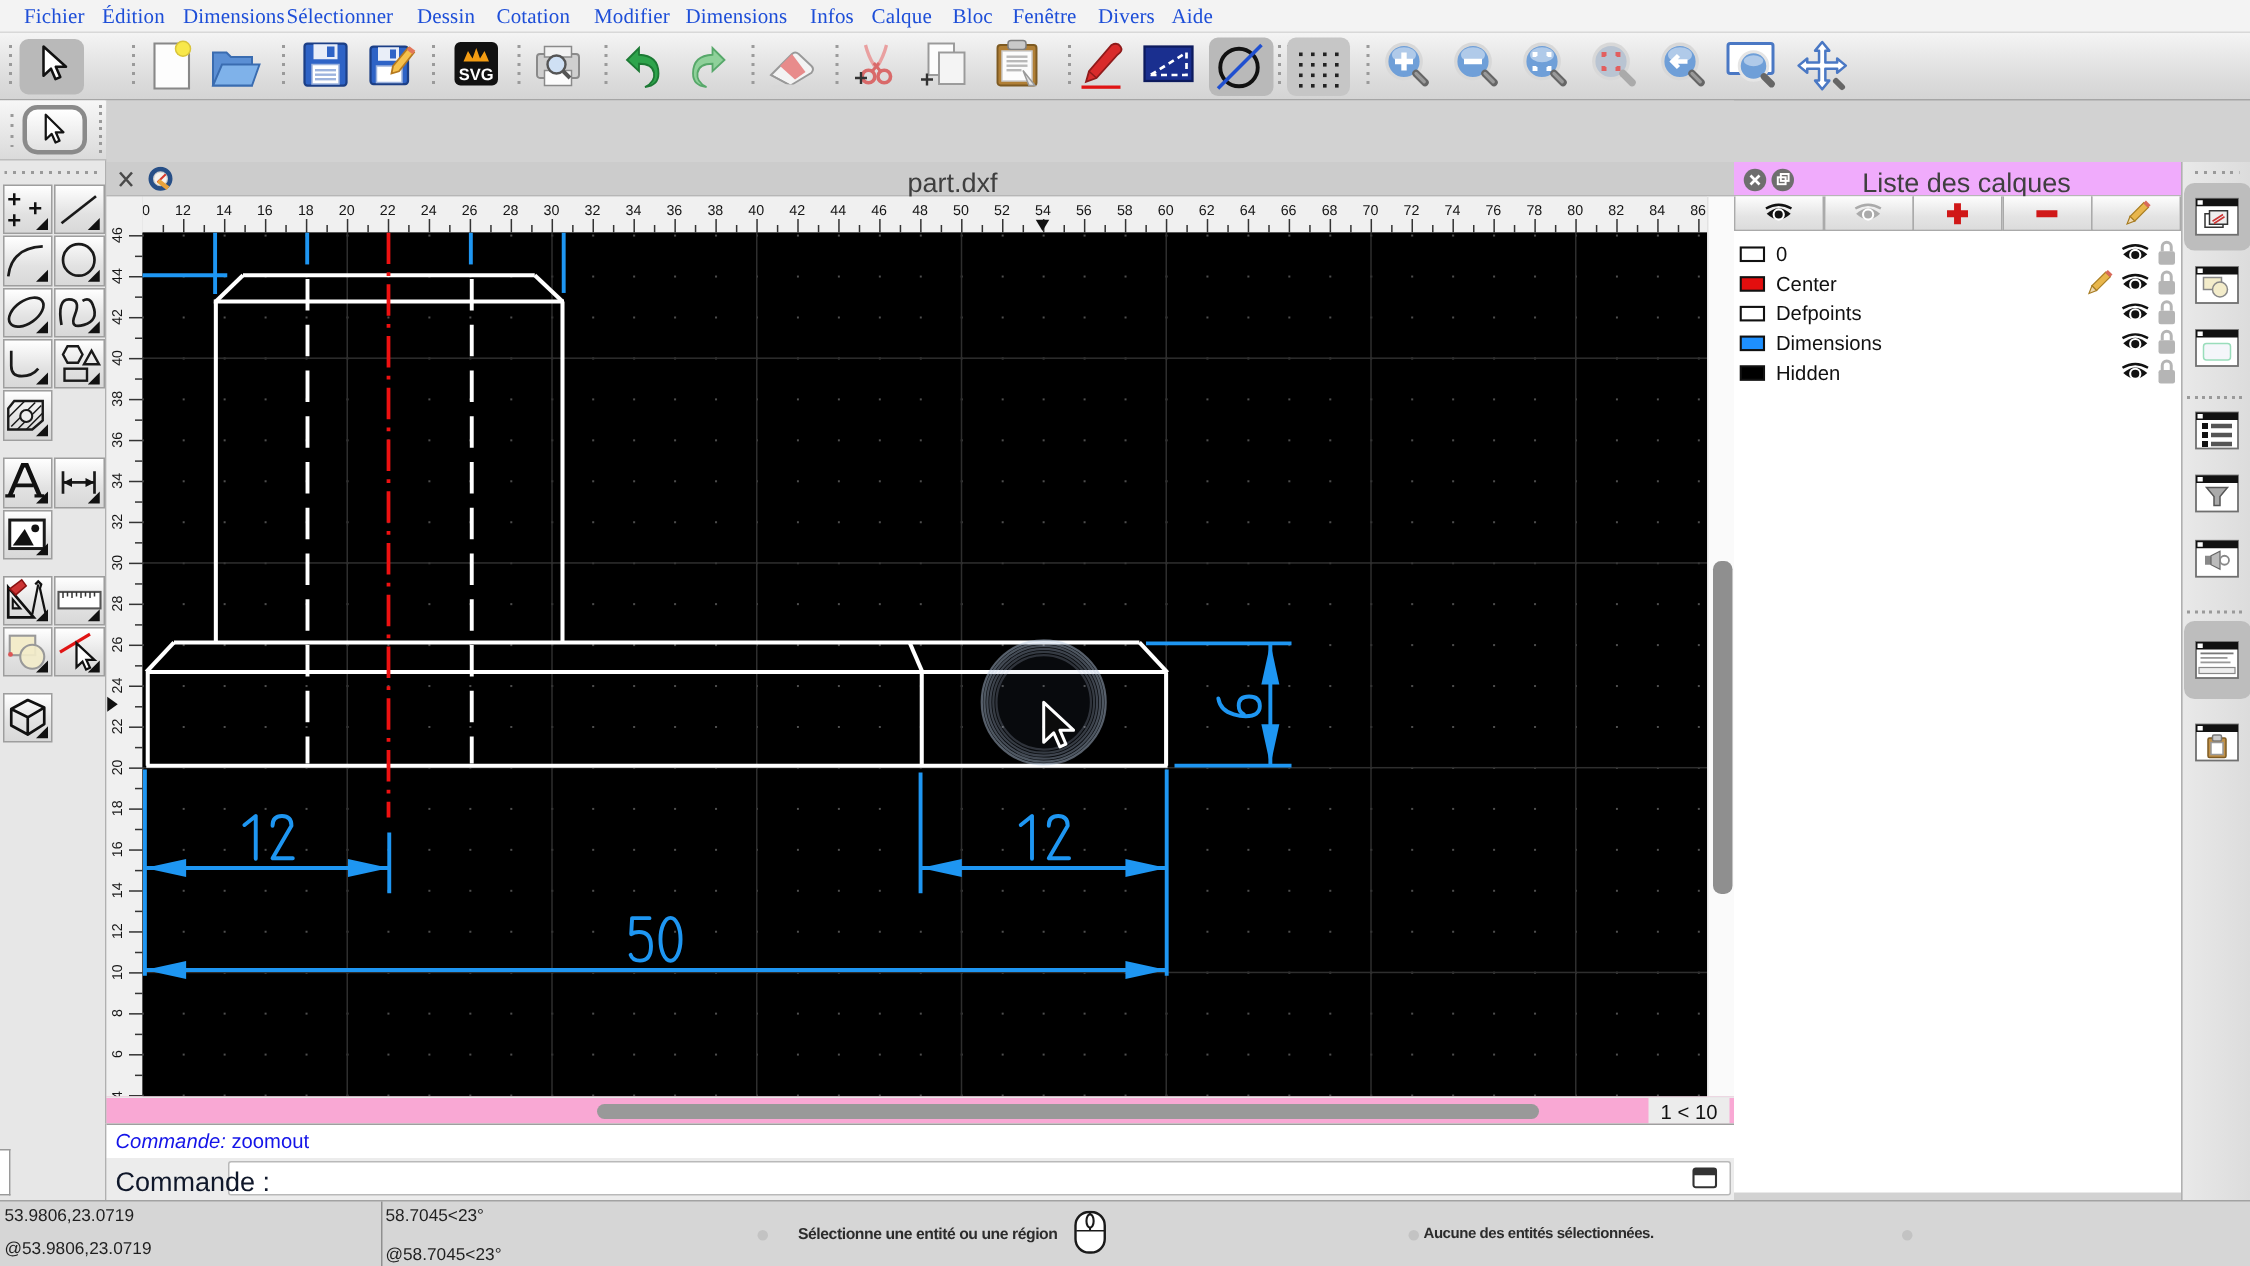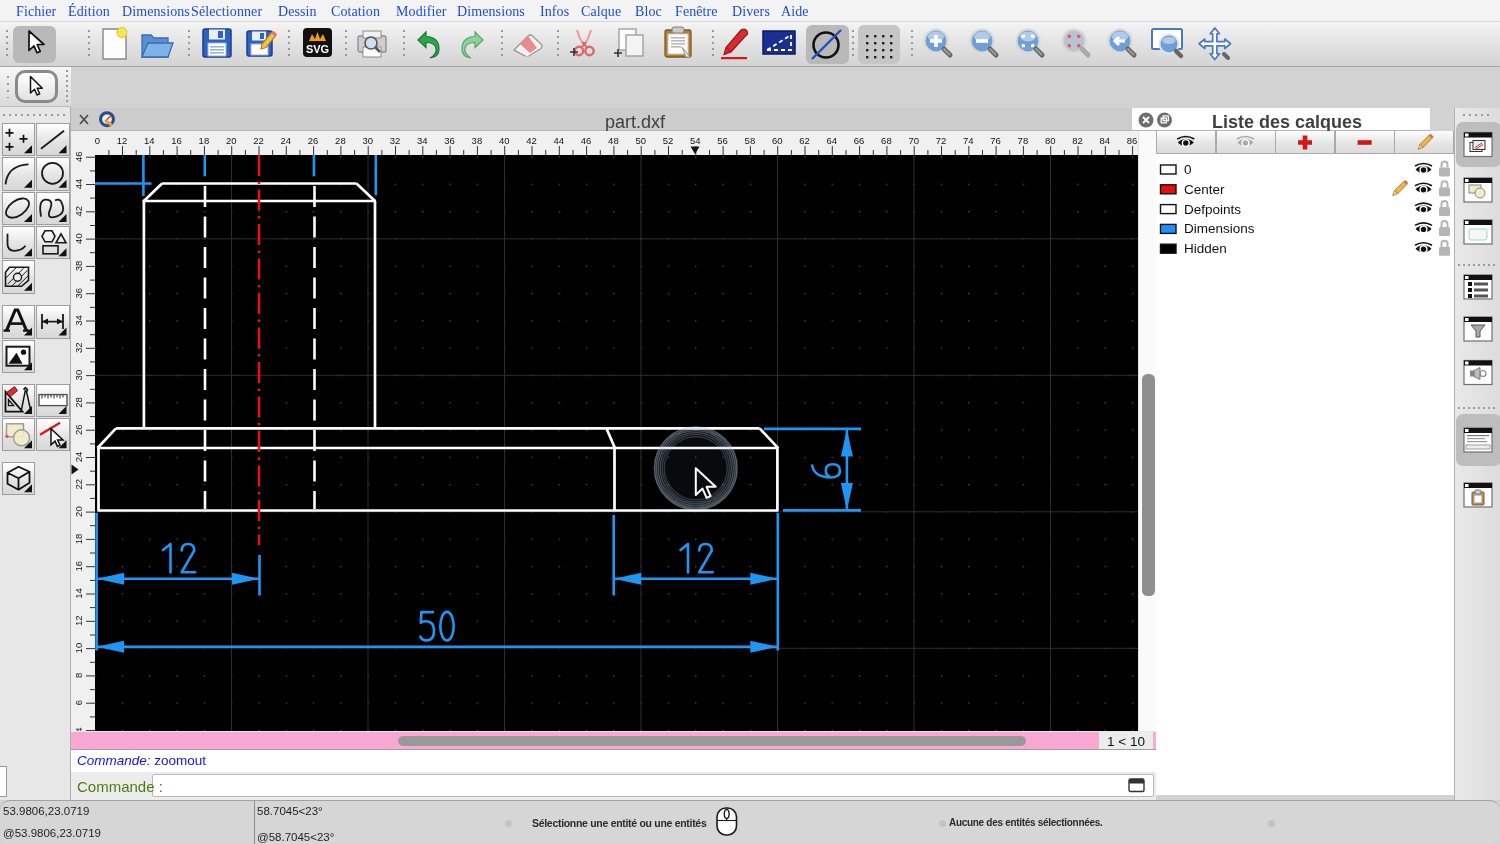--- a/index.html
+++ b/index.html
@@ -12,7 +12,7 @@
 .palbtn{position:absolute;width:33.6px;height:33.6px;background:linear-gradient(#ffffff,#e2e2e2 60%,#d8d8d8);border:1px solid #9e9e9e;}
 .mdibg{left:71px;top:67px;width:1085px;height:41px;background:#d2d2d2;}
 #wintitle{left:71px;top:108px;width:1085px;height:23px;background:#cccccc;border-bottom:1px solid #b6b6b6;}
-#rptitle{left:1132px;top:108px;width:298px;height:23px;background:#ffffff;border-bottom:1px solid #b6b6b6;font-weight:bold;}
+#rptitle{left:1156px;top:108px;width:298px;height:23px;background:#f0abfc;border-bottom:1px solid #b6b6b6;}
 .wtext{color:#3f3f3f;font-size:18px;}
 #hruler{left:95px;top:131px;width:1043px;height:24px;background:#f0f0f0;}
 #vruler{left:71px;top:131px;width:24px;height:600px;background:#f0f0f0;}

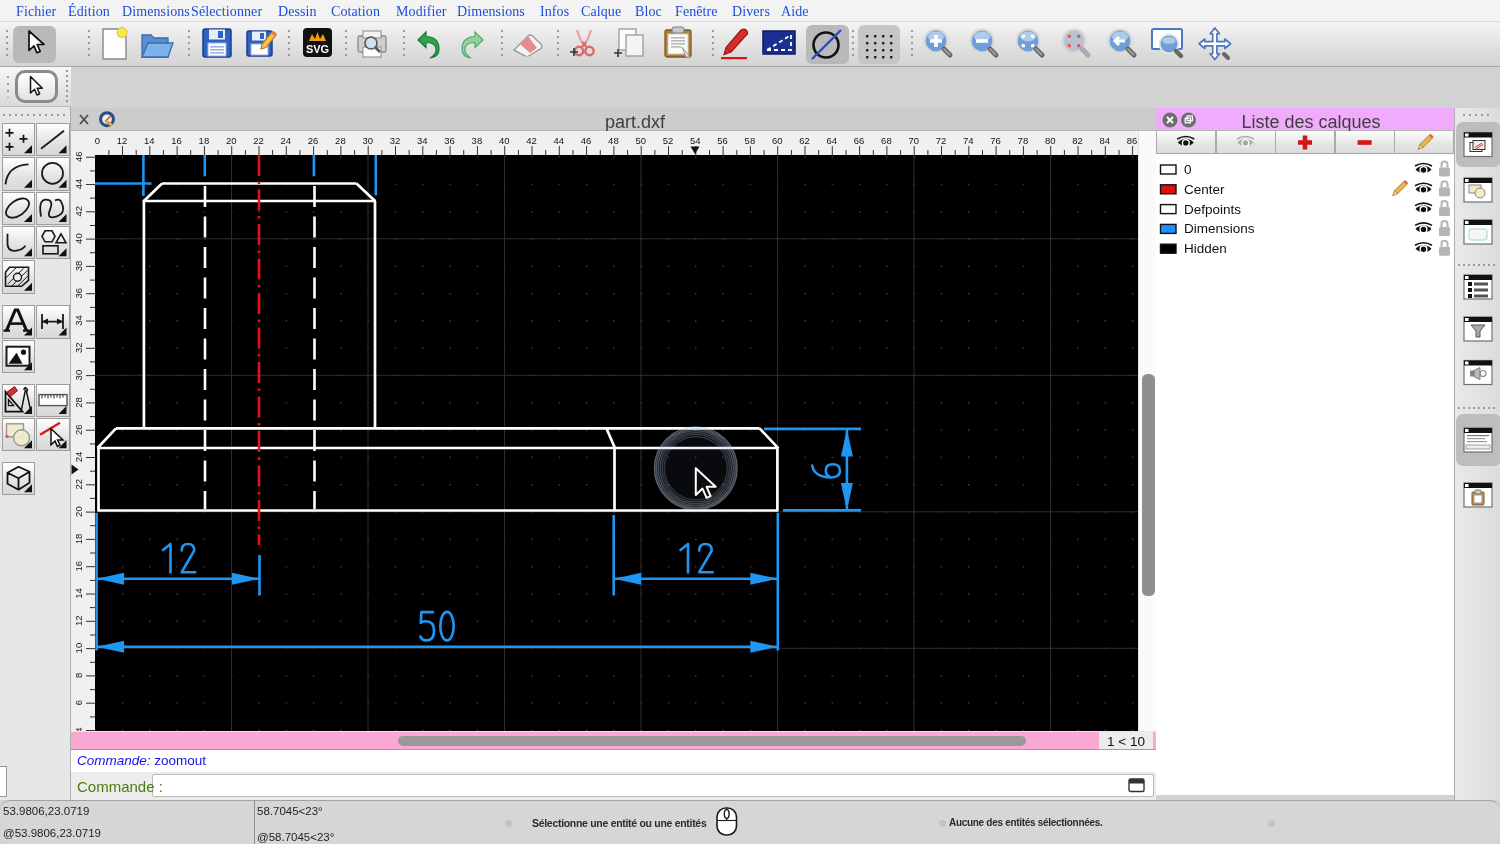--- a/index.html
+++ b/index.html
@@ -612,7 +612,7 @@
     <span style="position:absolute;left:6px;top:3px;font-size:13.5px;color:#1414e8"><i>Commande:</i> zoomout</span>
   </div>
 <div class="abs" id="cmdrow">
-    <span style="position:absolute;left:6px;top:6px;font-size:15px;color:#4d7c0f;z-index:3">Commande :</span>
+    <span style="position:absolute;left:6px;top:6px;font-size:18px;color:#0f172a;z-index:3">Commande :</span>
     <div class="abs" style="left:81px;top:2px;width:1002px;height:23px;background:#fff;border:1px solid #b9b9b9;border-radius:2px"></div>
     <svg class="abs" style="left:1057px;top:6px" width="18" height="15" viewBox="0 0 18 15">
       <rect x="1" y="1" width="15" height="12.5" rx="1.5" fill="#fff" stroke="#333" stroke-width="1.4"></rect>

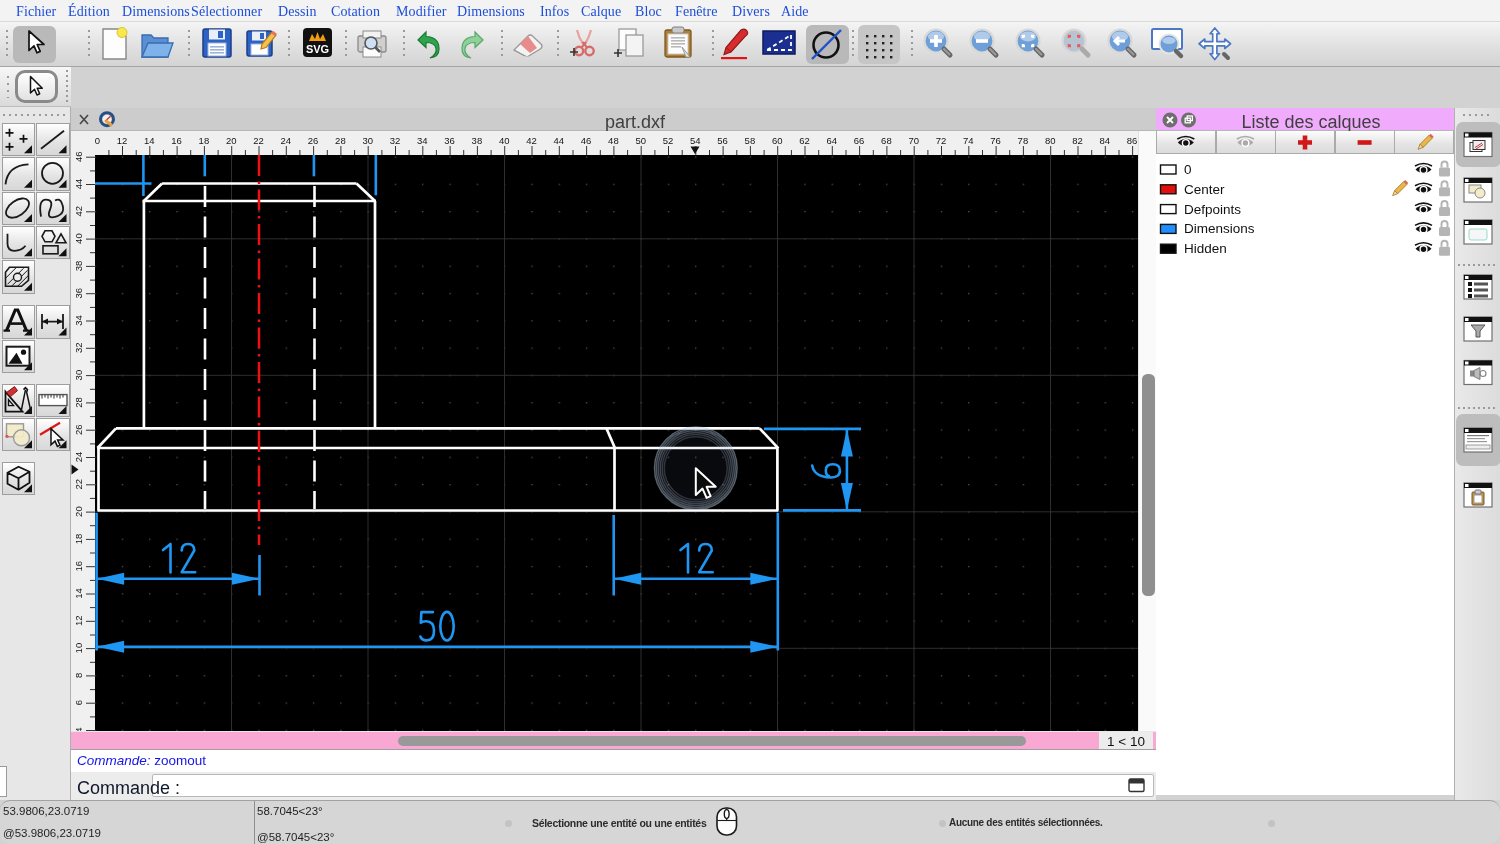--- a/index.html
+++ b/index.html
@@ -21,7 +21,7 @@
 #hsb{left:71px;top:731px;width:1085px;height:18px;background:#f9a8d4;border-top:1px solid #e8e8e8;}
 #cmdhist{left:71px;top:749px;width:1085px;height:23px;background:#ffffff;border-top:1px solid #9f9f9f;}
 #cmdrow{left:71px;top:772px;width:1085px;height:28px;background:#ececec;}
-#statusbar{left:0;top:800px;width:1500px;height:44px;background:#d6d6d6;border-top:1px solid #a2a2a2;font-size:11px;color:#1f1f1f;border-radius:10px;}
+#statusbar{left:0;top:800px;width:1500px;height:44px;background:#d6d6d6;border-top:1px solid #a2a2a2;font-size:11px;color:#1f1f1f;}
 #rpanel{left:1156px;top:131px;width:298px;height:664px;background:#fff;}
 #rcol{left:1454px;top:108px;width:46px;height:692px;background:linear-gradient(90deg,#e9e9e9,#dcdcdc);border-left:1px solid #b0b0b0;}
 .lbtn{position:absolute;top:0;height:23px;background:linear-gradient(#fdfdfd,#e4e4e4 60%,#dcdcdc);border:1px solid #aaaaaa;border-top:none;}

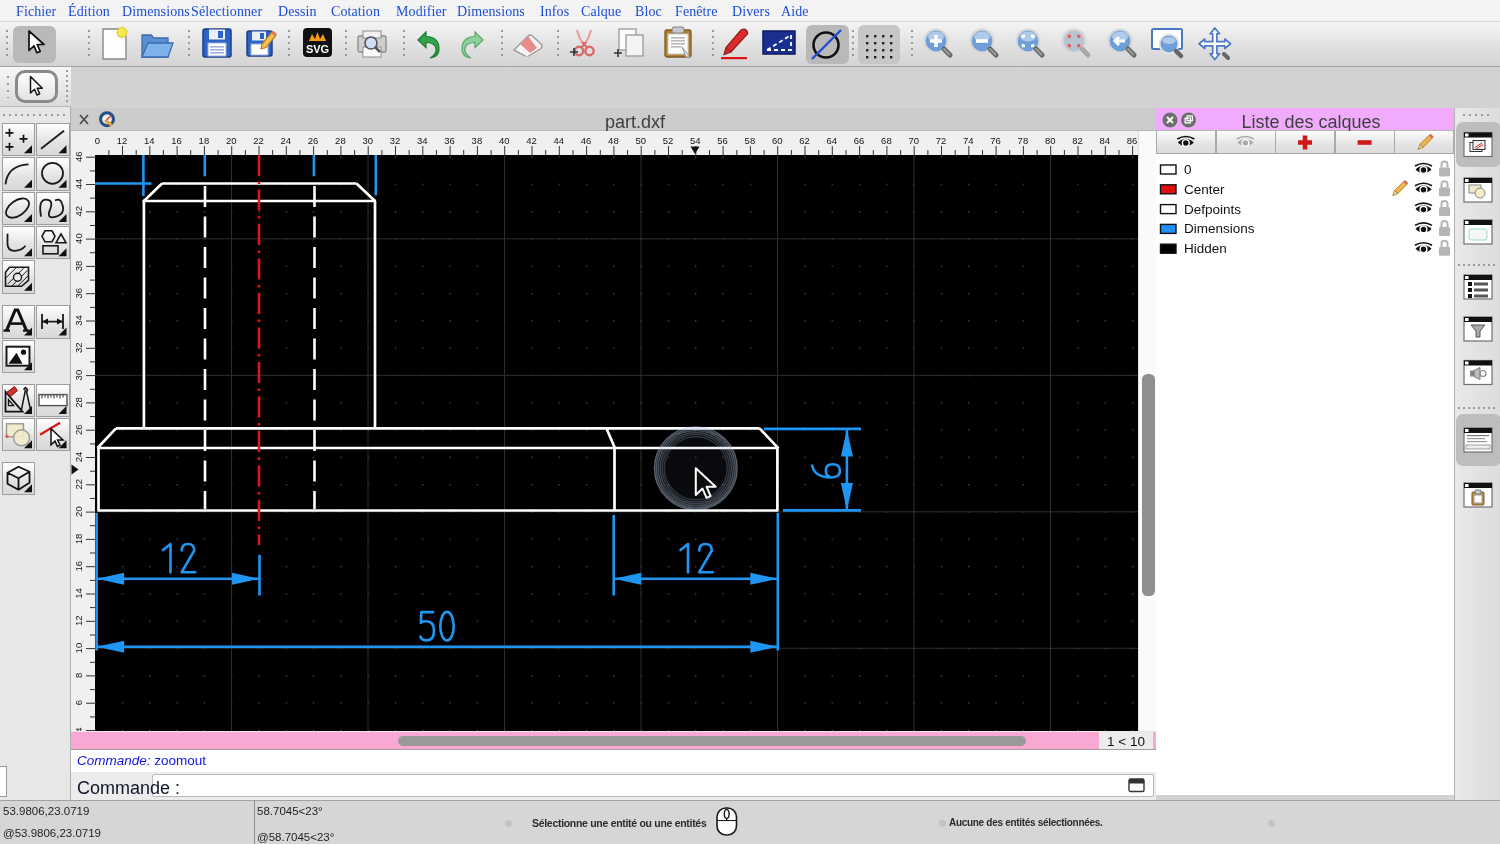--- a/index.html
+++ b/index.html
@@ -626,7 +626,7 @@
     <span class="abs" style="left:257px;top:4px;font-size:11.5px">58.7045&lt;23°</span>
     <span class="abs" style="left:257px;top:30px;font-size:11.5px">@58.7045&lt;23°</span>
     <div class="abs" style="left:505px;top:19px;width:7px;height:7px;border-radius:50%;background:#c3c3c3"></div>
-    <span class="abs" style="left:532px;top:15.5px;font-size:10.5px;letter-spacing:-0.3px;font-weight:bold;color:#2c2c2c">Sélectionne une entité ou une entités</span>
+    <span class="abs" style="left:532px;top:15.5px;font-size:10.5px;letter-spacing:-0.3px;font-weight:bold;color:#2c2c2c">Sélectionne une entité ou une région</span>
     <svg class="abs" style="left:716px;top:6px" width="22" height="29" viewBox="0 0 22 29">
       <rect x="1" y="1" width="19.5" height="27" rx="9" fill="#fff" stroke="#1a1a1a" stroke-width="1.6"></rect>
       <path d="M10.7,1.5 L10.7,13" stroke="#1a1a1a" stroke-width="1.3"></path>

